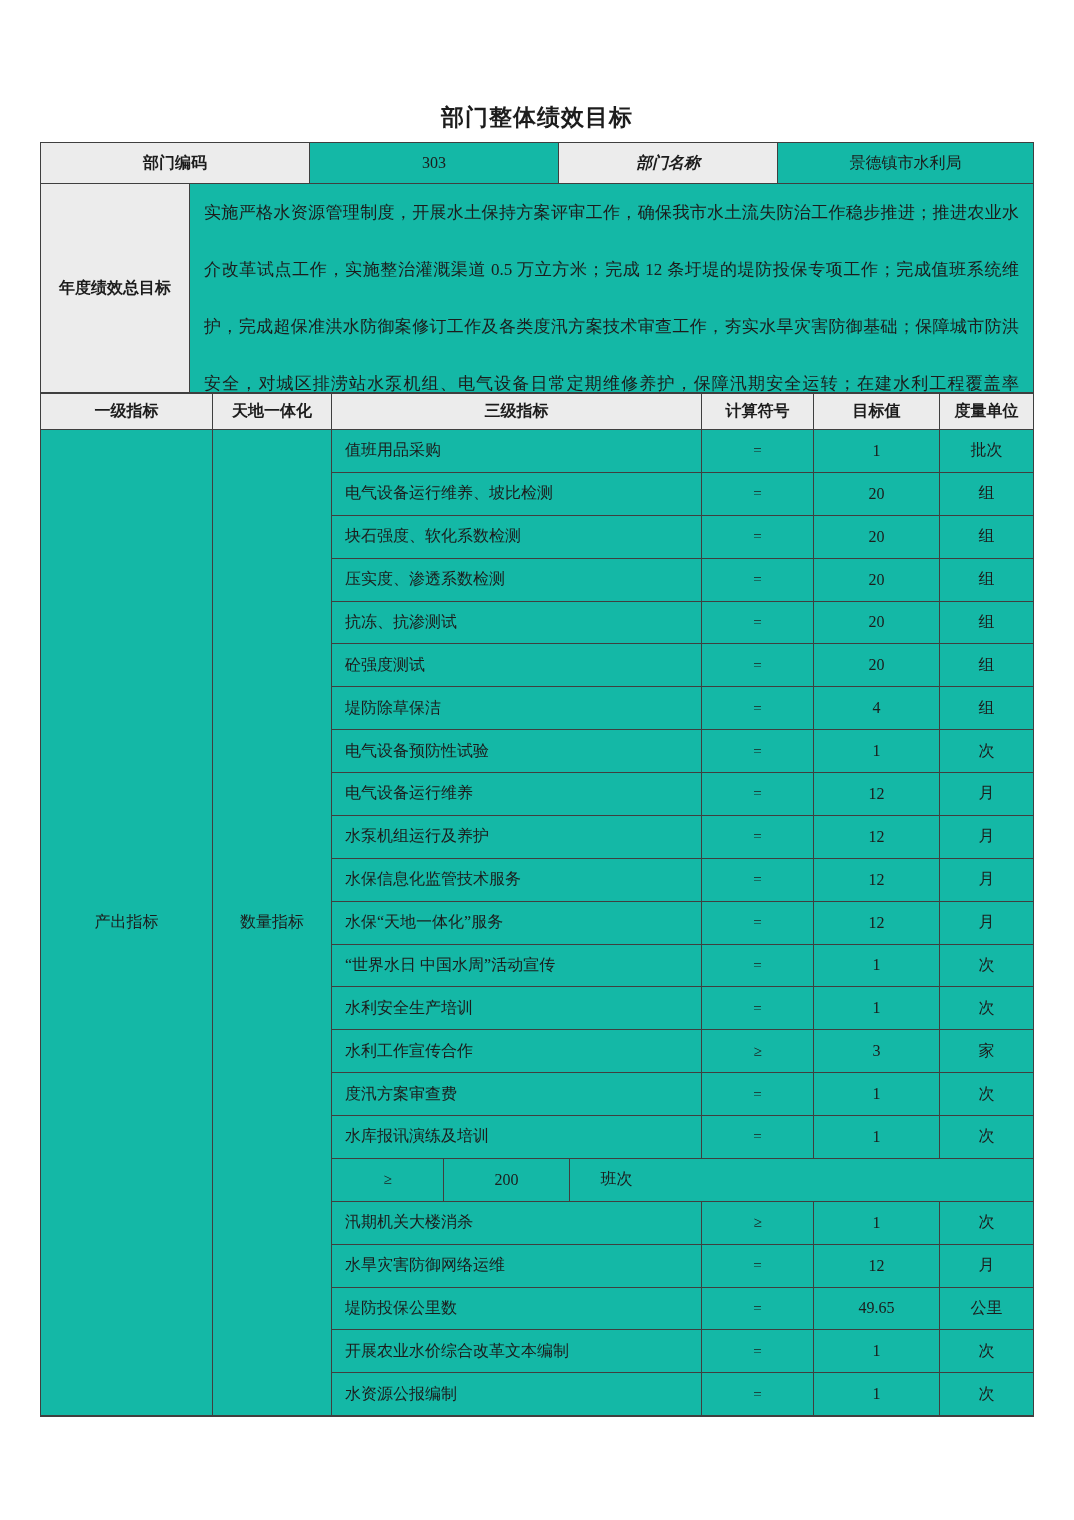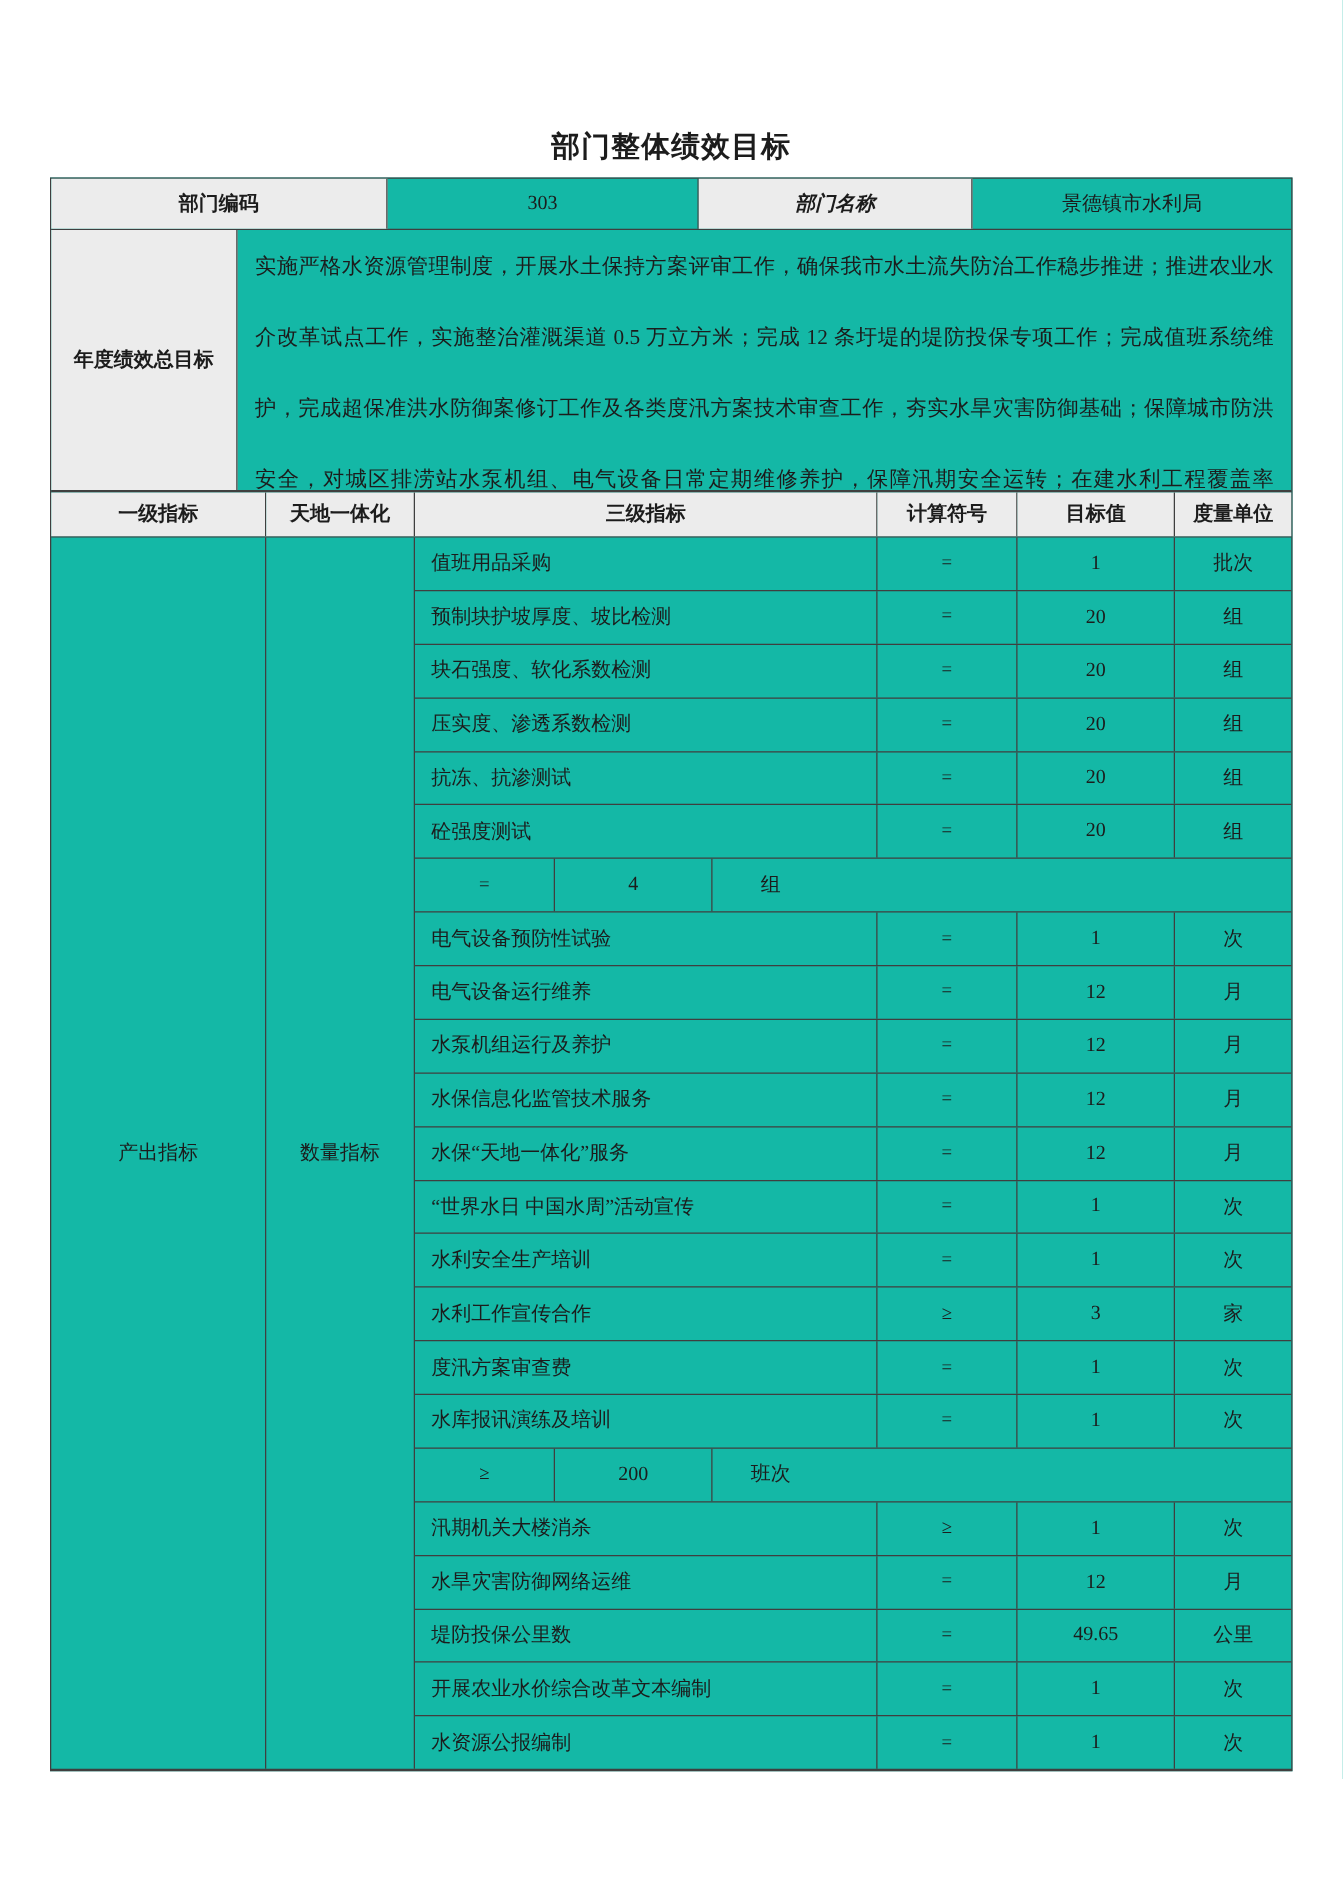--- a/index.html
+++ b/index.html
@@ -129,7 +129,7 @@
   </div>
 
   <div class="irow">
-    <div class="cell brd c-name">预制块护坡厚度、坡比检测</div>
+    <div class="cell brd c-name">电气设备运行维养、坡比检测</div>
     <div class="cell brd c-sym">=</div>
     <div class="cell brd c-target">20</div>
     <div class="cell c-unit">组</div>

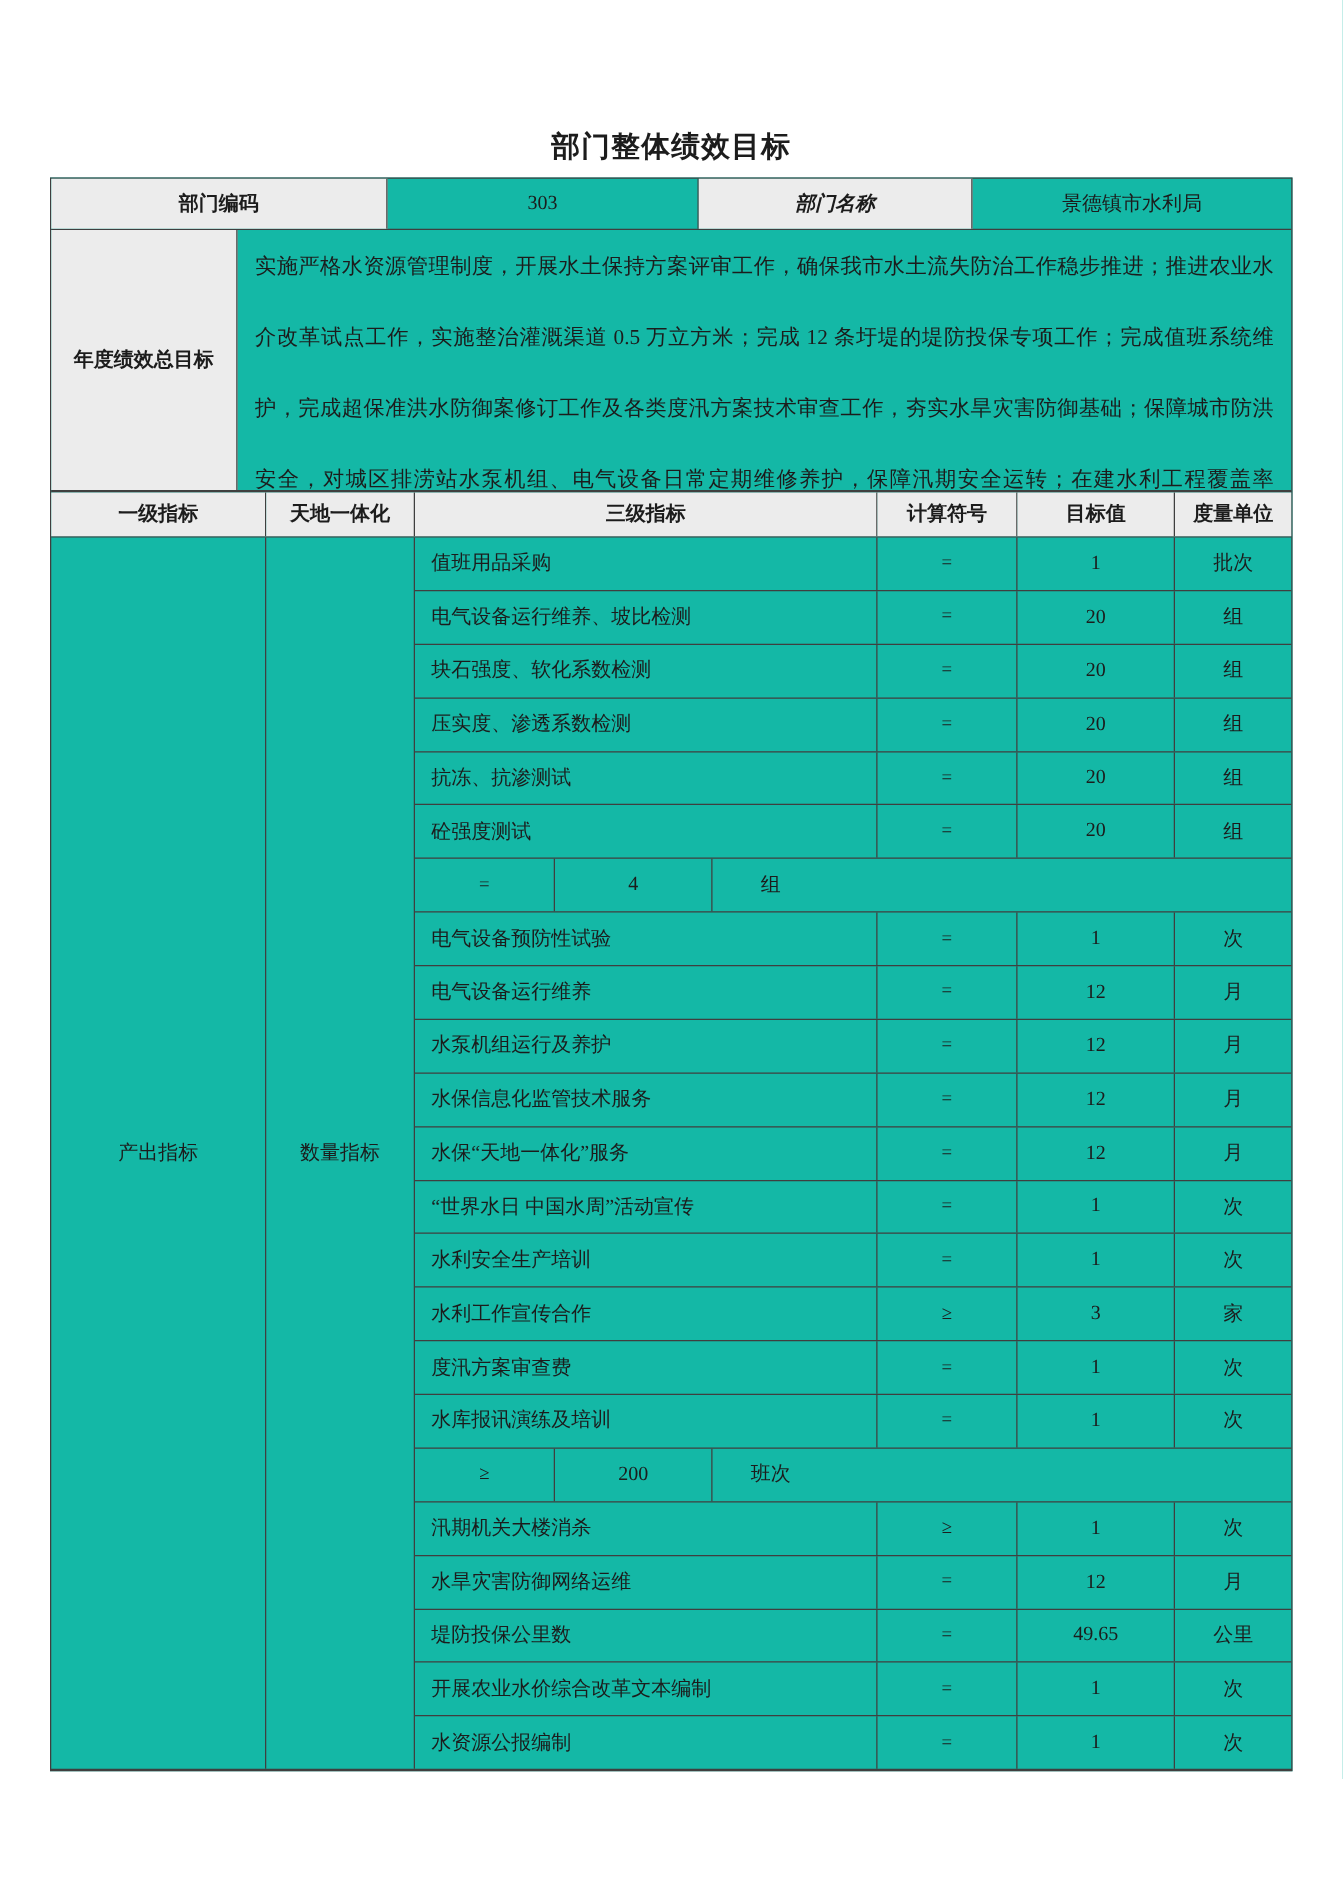--- a/index.html
+++ b/index.html
@@ -164,6 +164,7 @@
   </div>
 
   <div class="irow">
+    <div class="cell brd c-name">堤防除草保洁</div>
     <div class="cell brd c-sym">=</div>
     <div class="cell brd c-target">4</div>
     <div class="cell c-unit">组</div>

